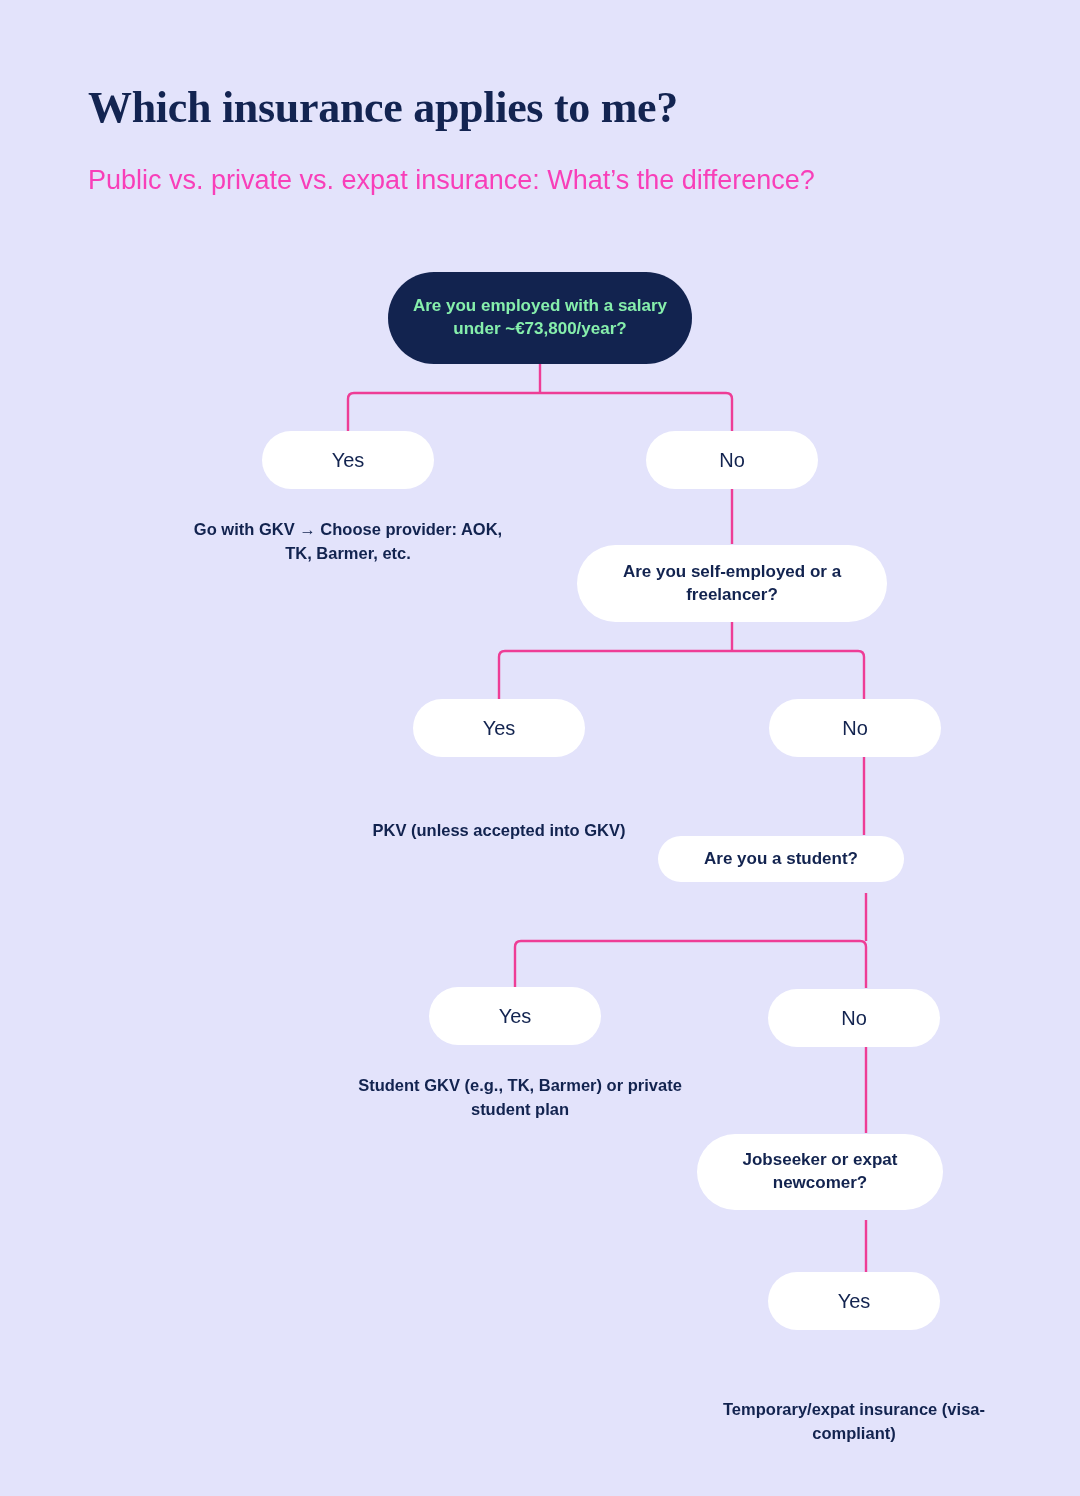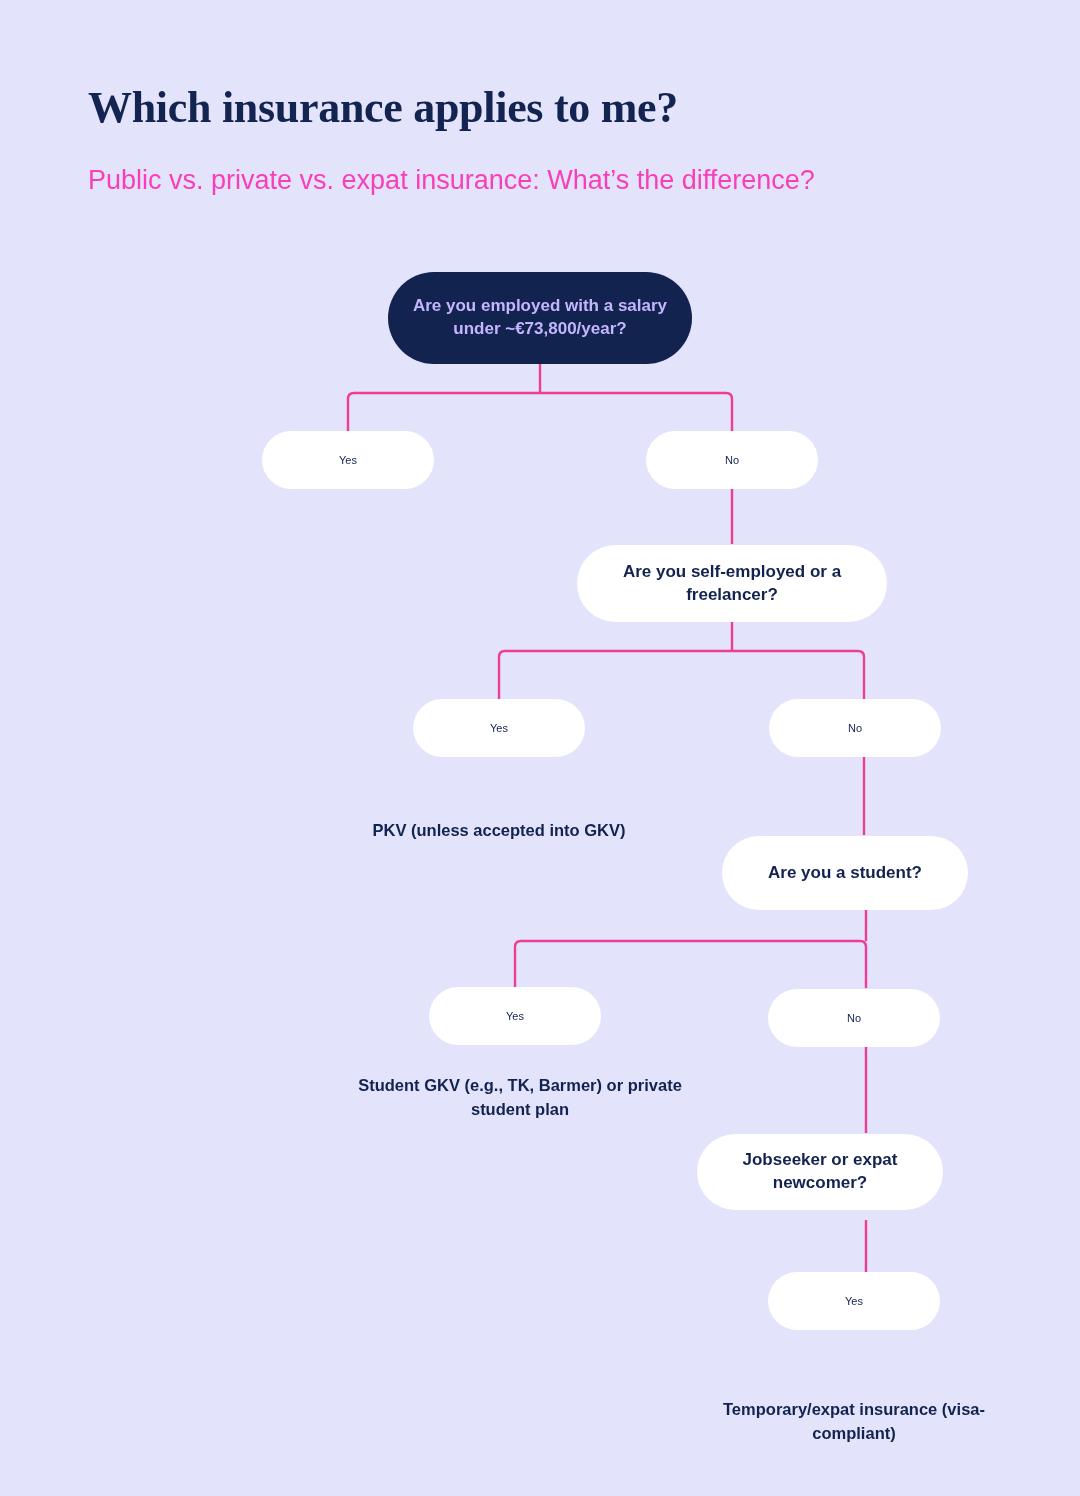--- a/index.html
+++ b/index.html
@@ -74,7 +74,7 @@
   }
   .node.root {
     background: #12234f;
-    color: #c4b5fd;
+    color: #86efac;
     font-size: 17px;
     font-weight: 700;
     padding: 0 22px;

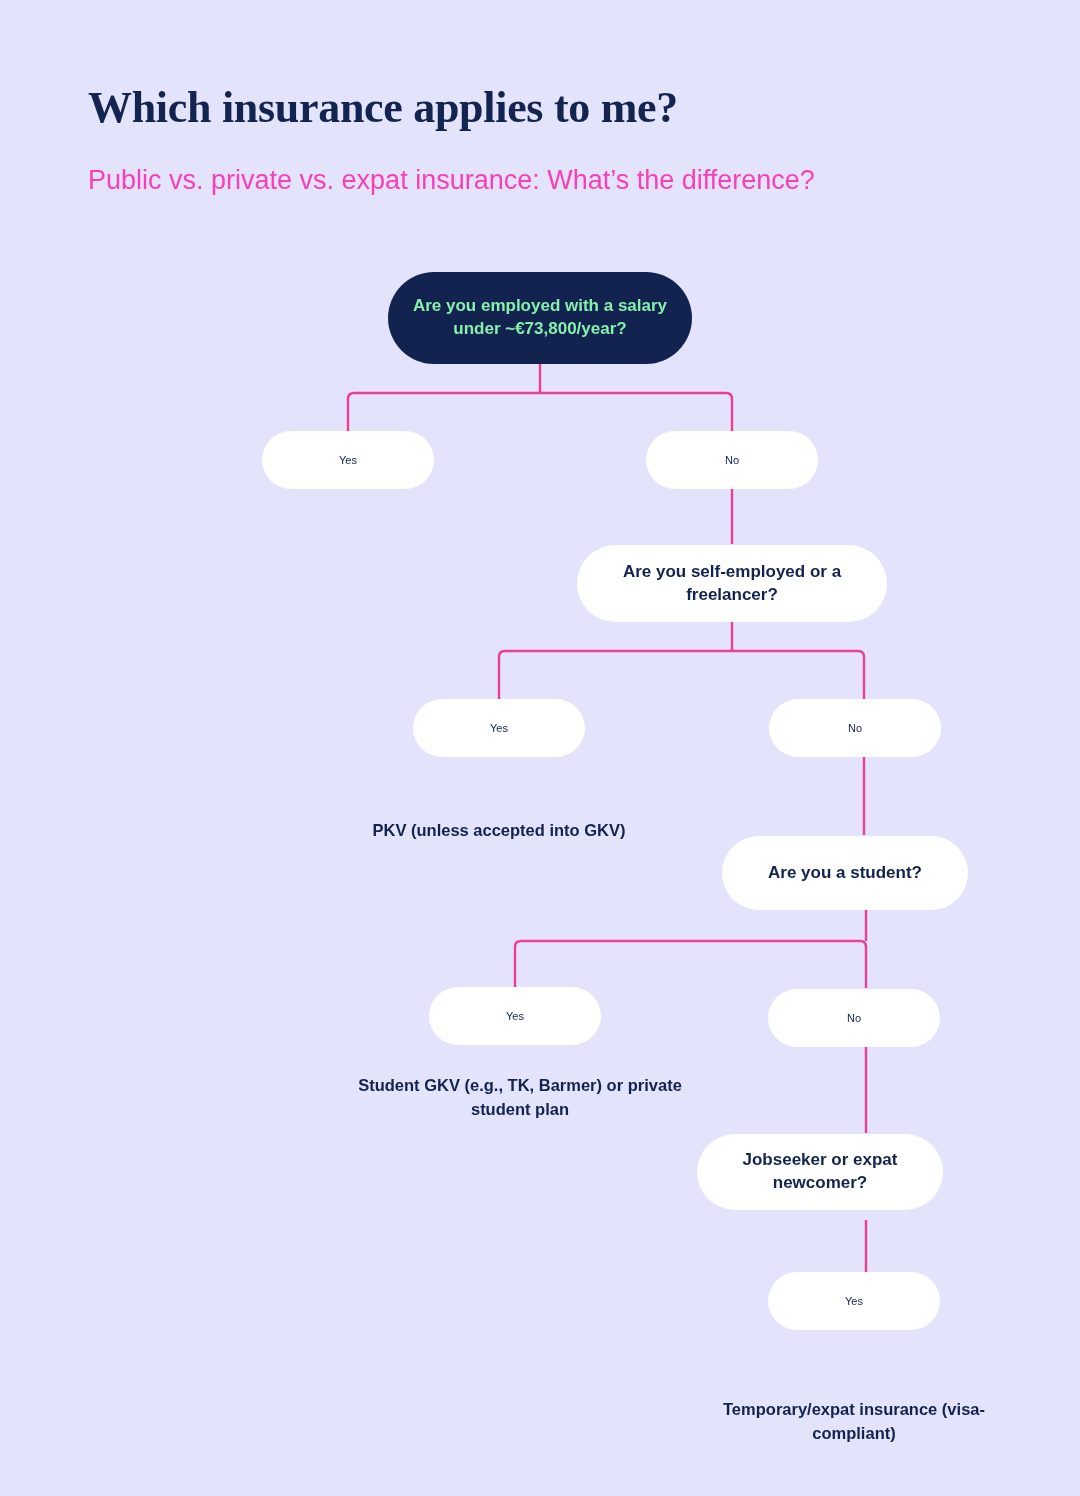--- a/index.html
+++ b/index.html
@@ -89,7 +89,7 @@
   .node.answer {
     background: #ffffff;
     color: #12234f;
-    font-size: 11px;
+    font-size: 20px;
     font-weight: 500;
     padding: 0 18px;
   }

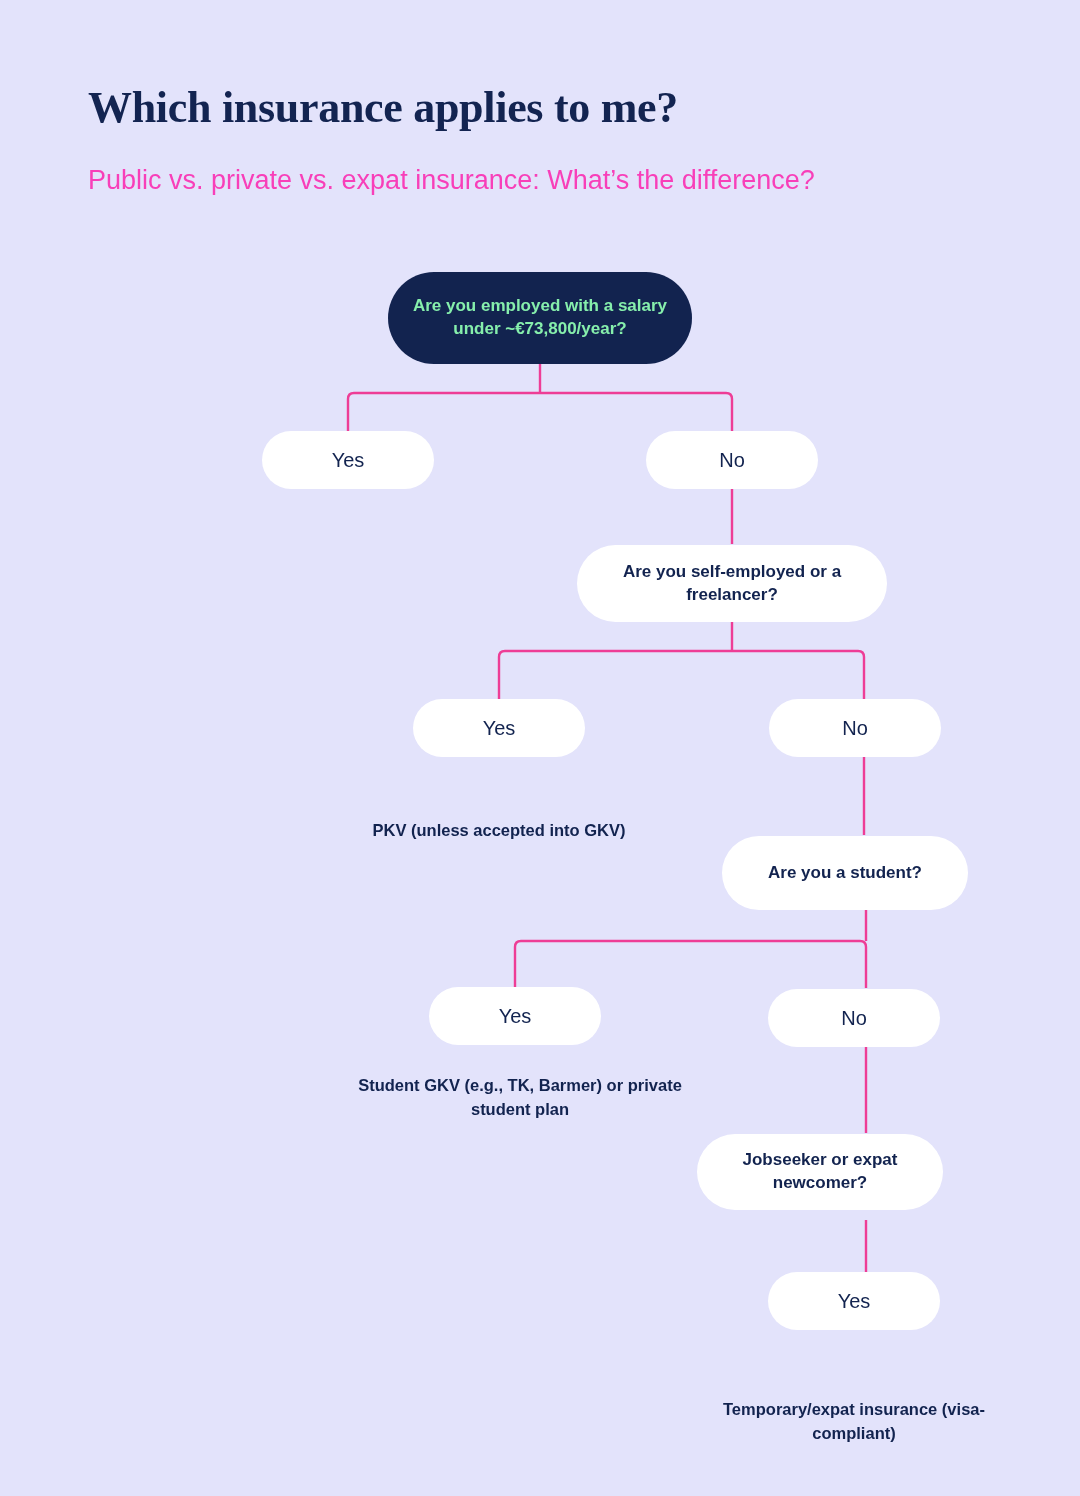--- a/index.html
+++ b/index.html
@@ -142,6 +142,7 @@
 
     <div class="node answer" style="left:646px; top:431px; width:172px; height:58px;">No</div>
 
+    <div class="outcome" style="left:188px; top:517px; width:320px;">Go with GKV → Choose provider: AOK, TK, Barmer, etc.</div>
 
     <div class="node question" style="left:577px; top:545px; width:310px; height:77px;">Are you self-employed or a freelancer?</div>
 

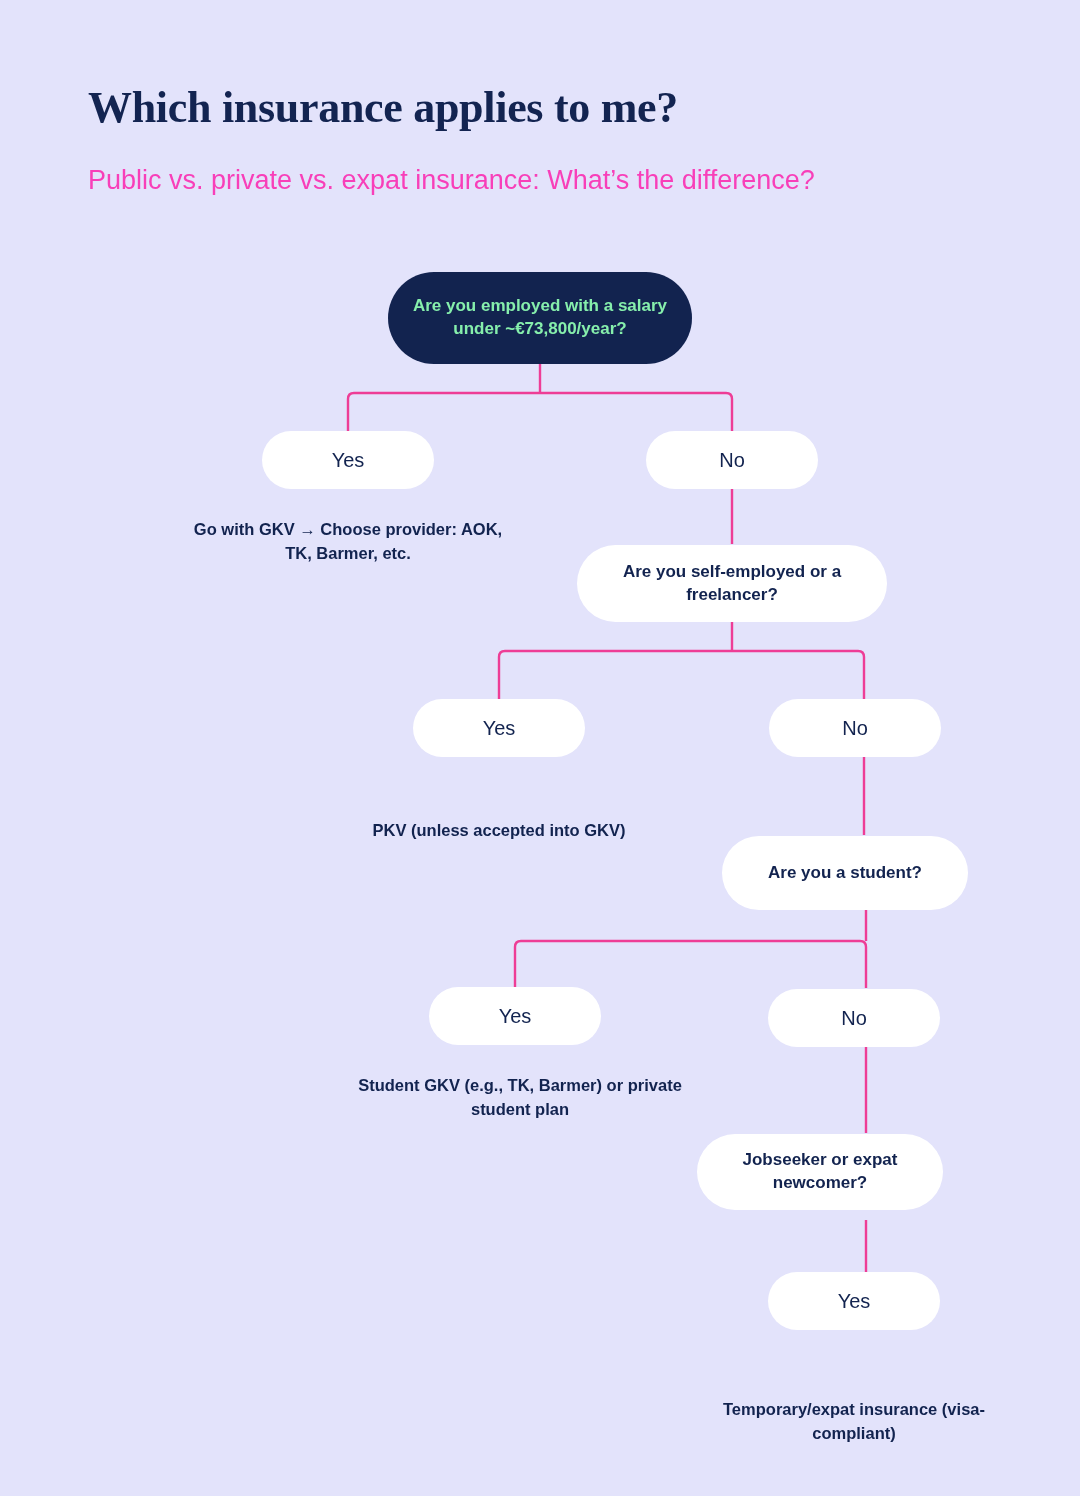--- a/index.html
+++ b/index.html
@@ -152,7 +152,7 @@
 
     <div class="outcome" style="left:339px; top:818px; width:320px;">PKV (unless accepted into GKV)</div>
 
-    <div class="node question" style="left:722px; top:836px; width:246px; height:74px;">Are you a student?</div>
+    <div class="node question" style="left:658px; top:836px; width:246px; height:46px;">Are you a student?</div>
 
     <div class="node answer" style="left:429px; top:987px; width:172px; height:58px;">Yes</div>
 

